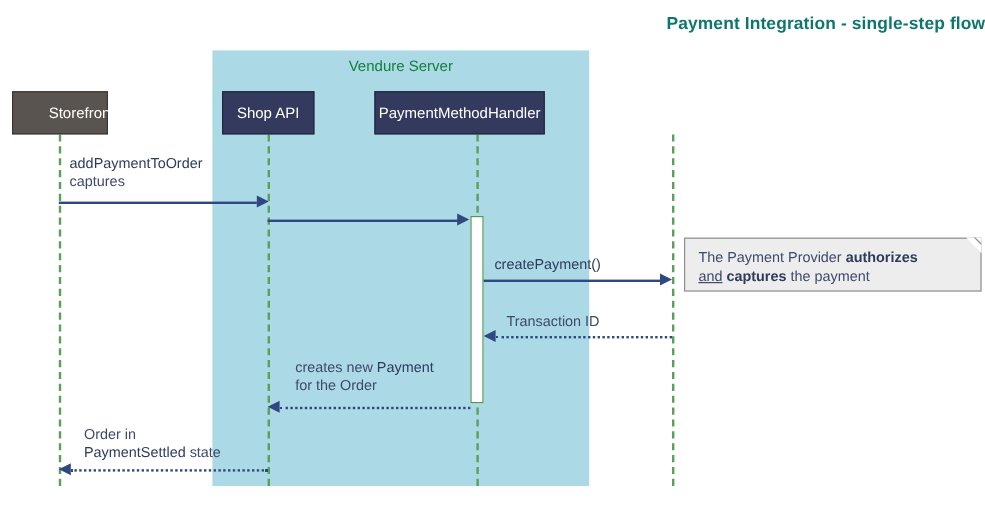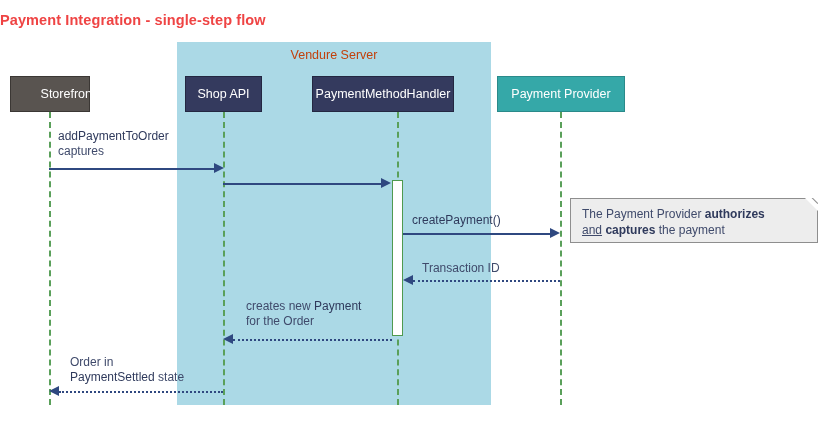--- a/index.html
+++ b/index.html
@@ -24,10 +24,10 @@
     left: 0;
     top: 12px;
     width: 821px;
-    text-align: left;
+    text-align: right;
     font-size: 14.5px;
     font-weight: bold;
-    color: #ef4444;
+    color: #0f766e;
     letter-spacing: 0.1px;
   }
 

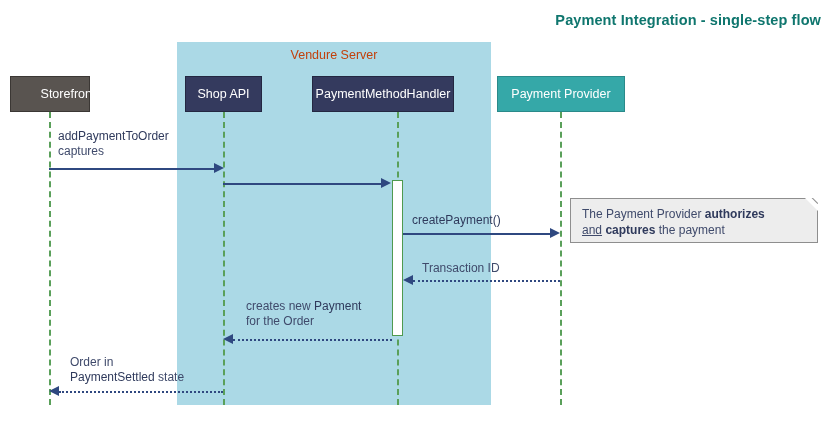--- a/index.html
+++ b/index.html
@@ -47,7 +47,7 @@
     width: 314px;
     text-align: center;
     font-size: 12.5px;
-    color: #c2410c;
+    color: #15803d;
   }
 
   

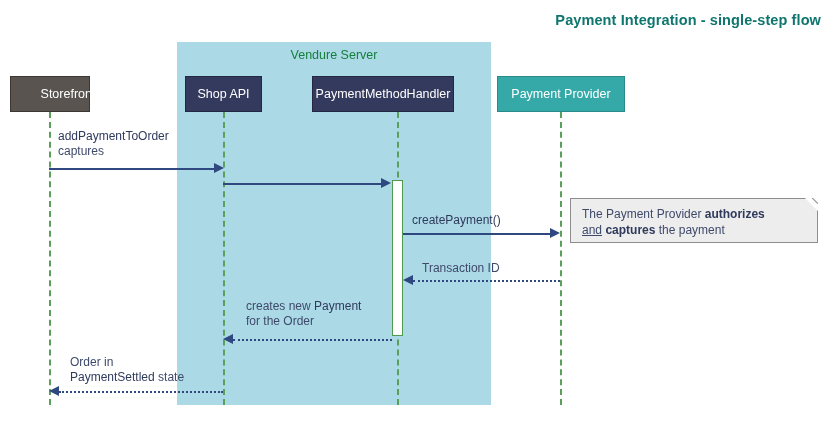--- a/index.html
+++ b/index.html
@@ -200,9 +200,6 @@
     <span>PaymentMethodHandler</span>
   </div>
 
-  <div class="participant p-teal" style="left:497px; width:128px;">
-    <span>Payment Provider</span>
-  </div>
 
   <div class="activation" style="left:392px; top:180px; width:11px; height:156px;"></div>
 

